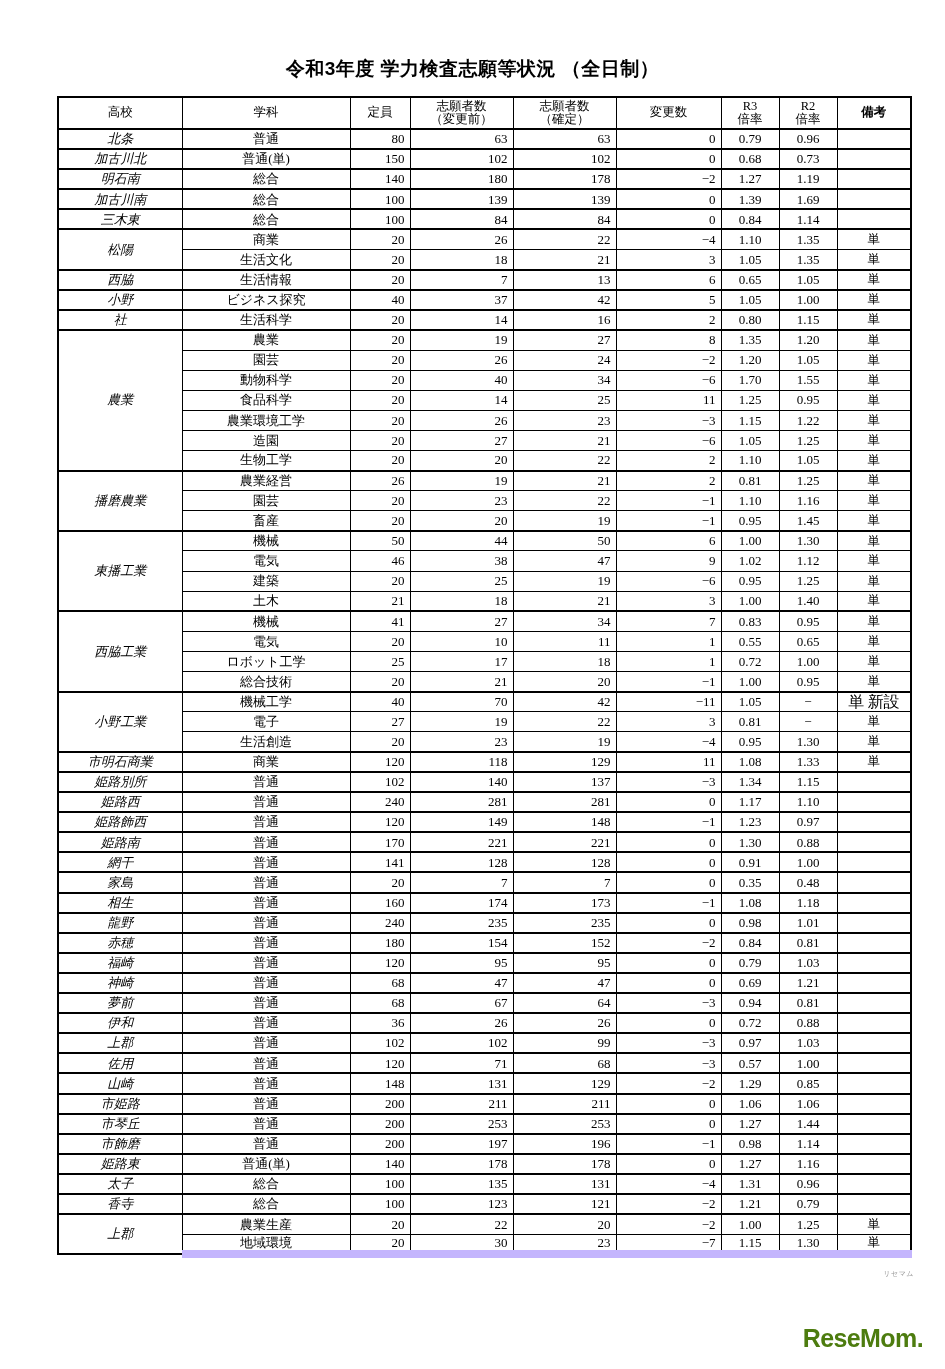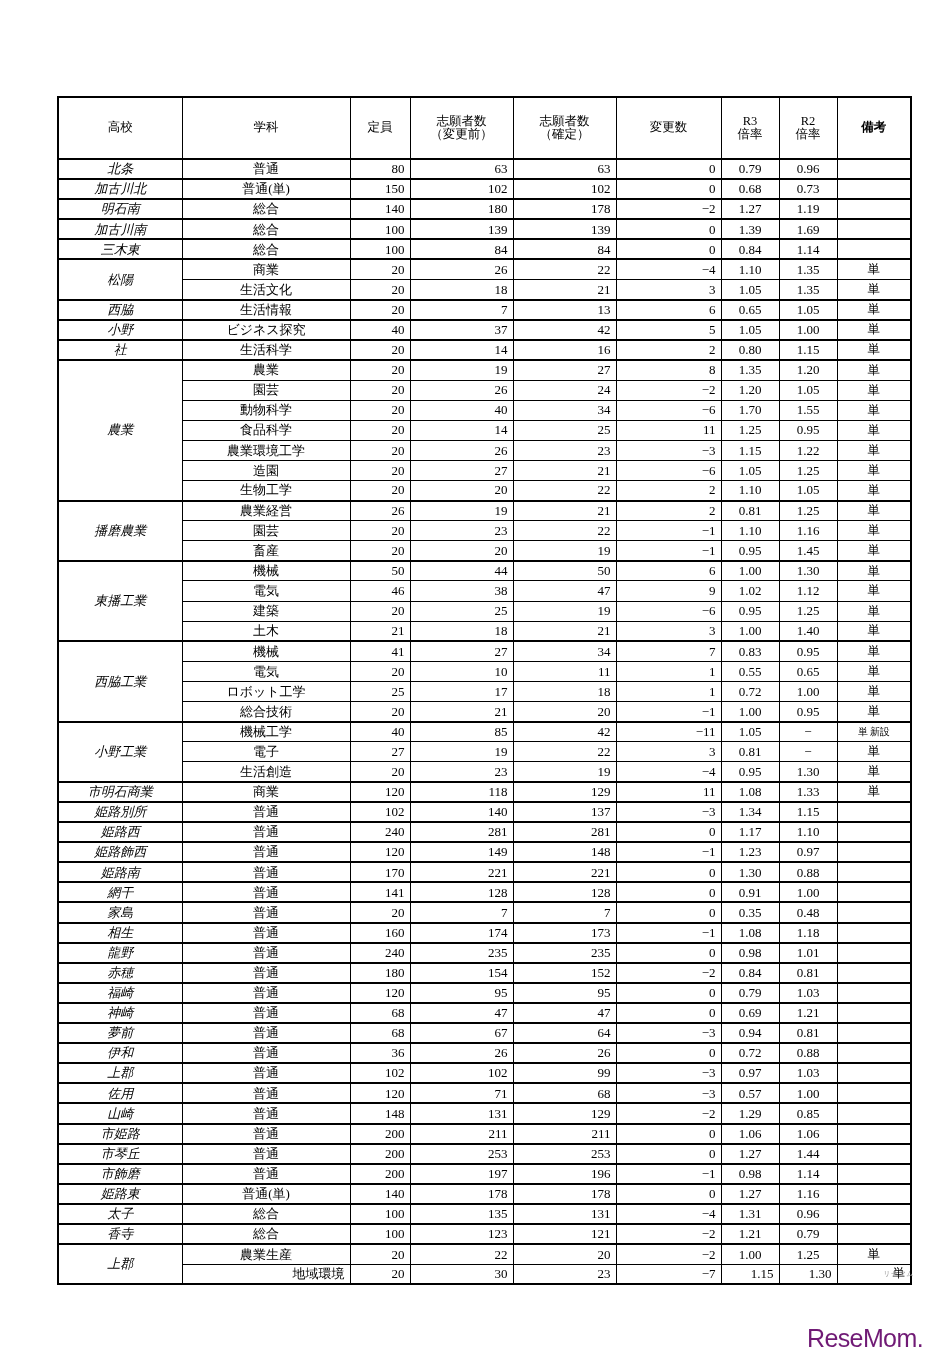--- a/index.html
+++ b/index.html
@@ -136,6 +136,7 @@
 
 <div class="page">
 
+  <div class="doc-title">令和3年度  学力検査志願等状況 （全日制）</div>
 
   <div class="table-wrap">
     <table class="grid">

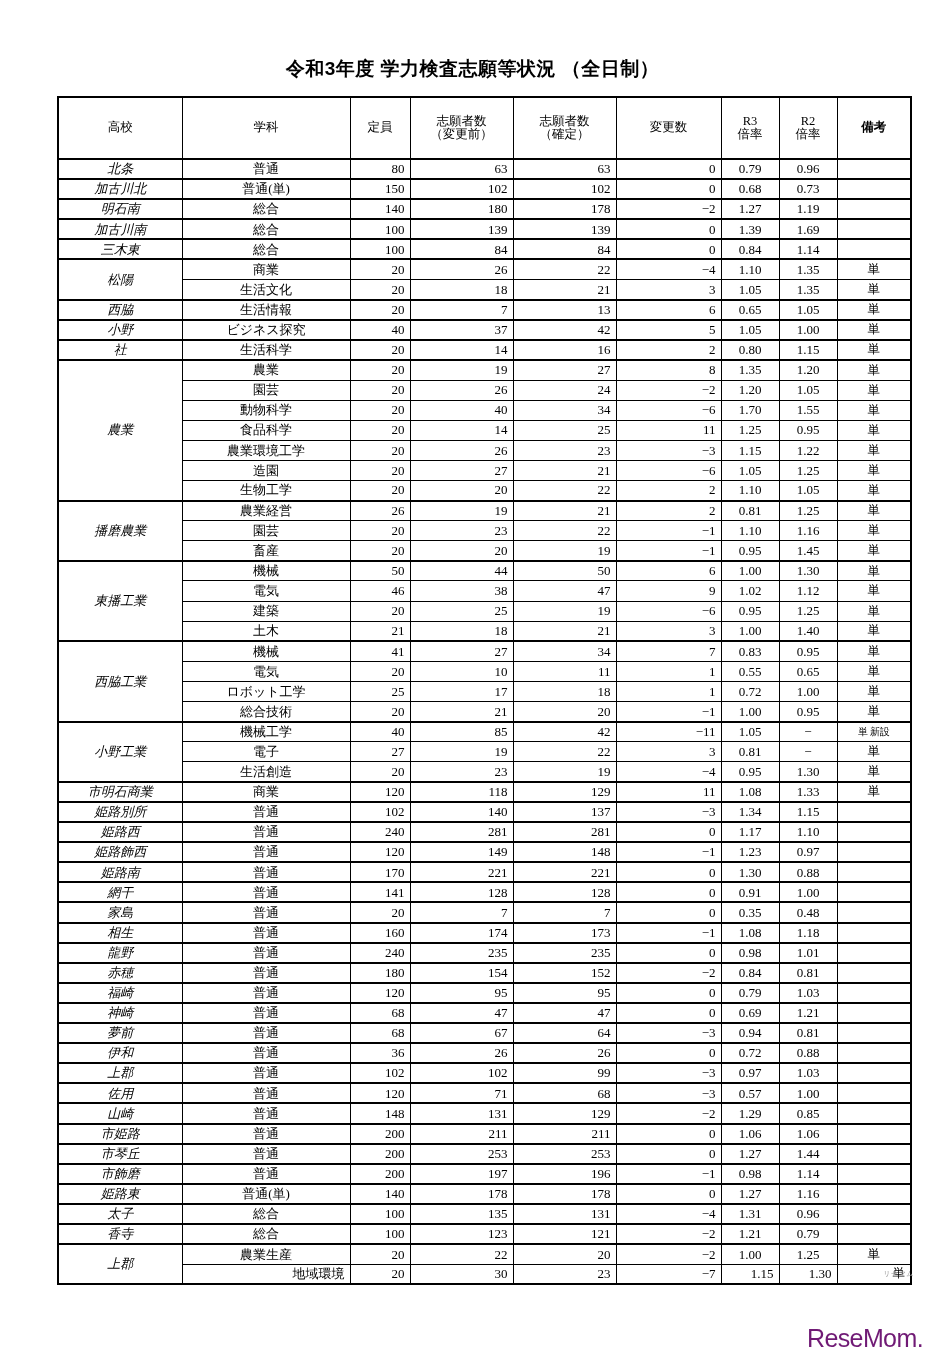--- a/index.html
+++ b/index.html
@@ -73,7 +73,7 @@
   }
 
   table.grid thead th {
-    height: 62px;
+    height: 32px;
     text-align: center;
     font-size: 12.5px;
     border-bottom: 2px solid #000;

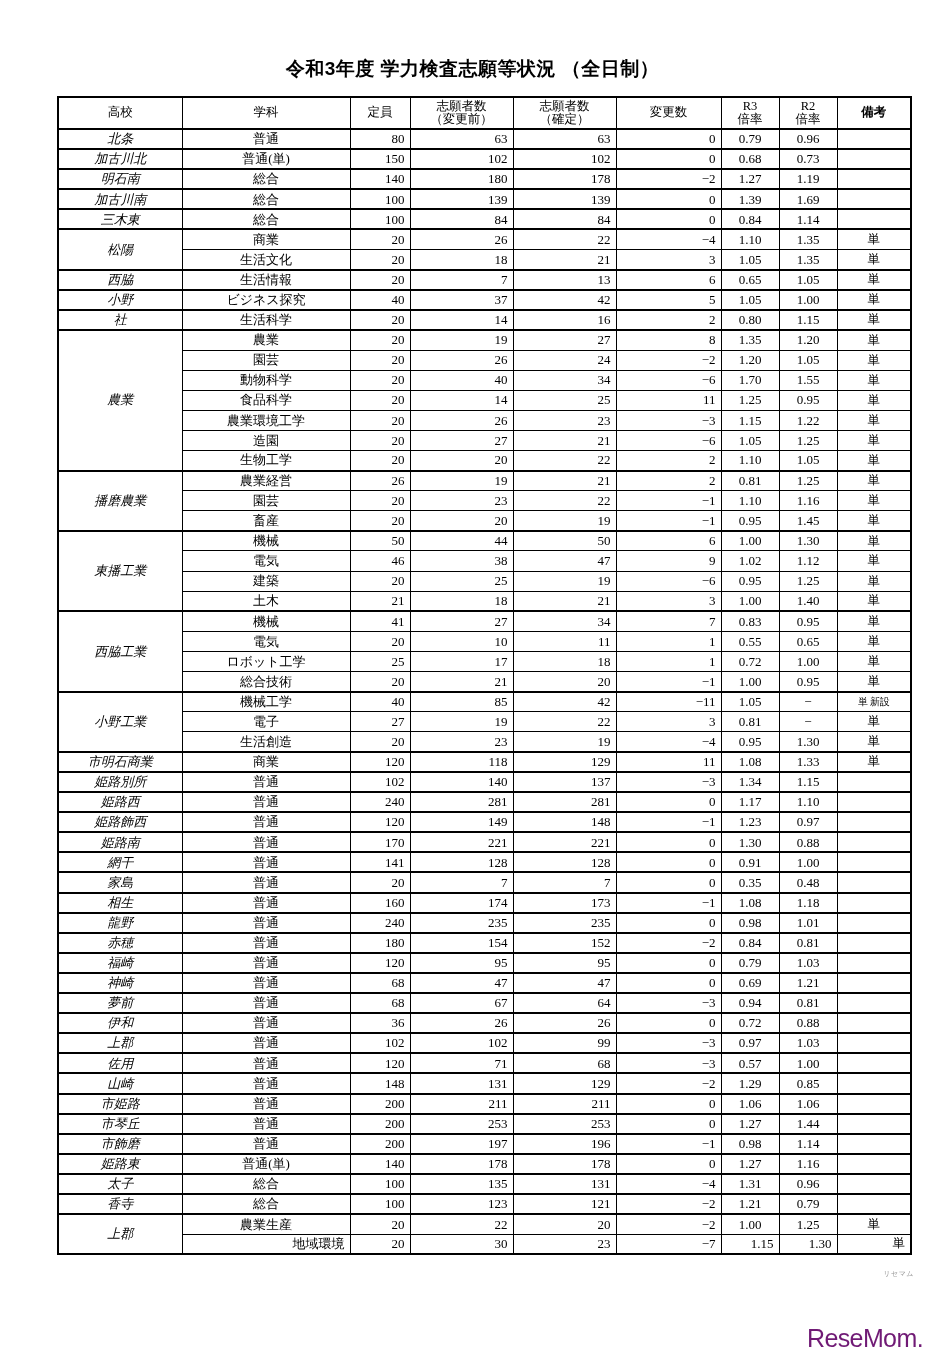--- a/index.html
+++ b/index.html
@@ -474,7 +474,7 @@
             <td class="school" rowspan="3">小野工業</td>
             <td class="t-c">機械工学</td>
             <td class="t-r">40</td>
-            <td class="t-r">85</td>
+            <td class="t-r">70</td>
             <td class="t-r">42</td>
             <td class="t-r">−11</td>
             <td class="t-c">1.05</td>

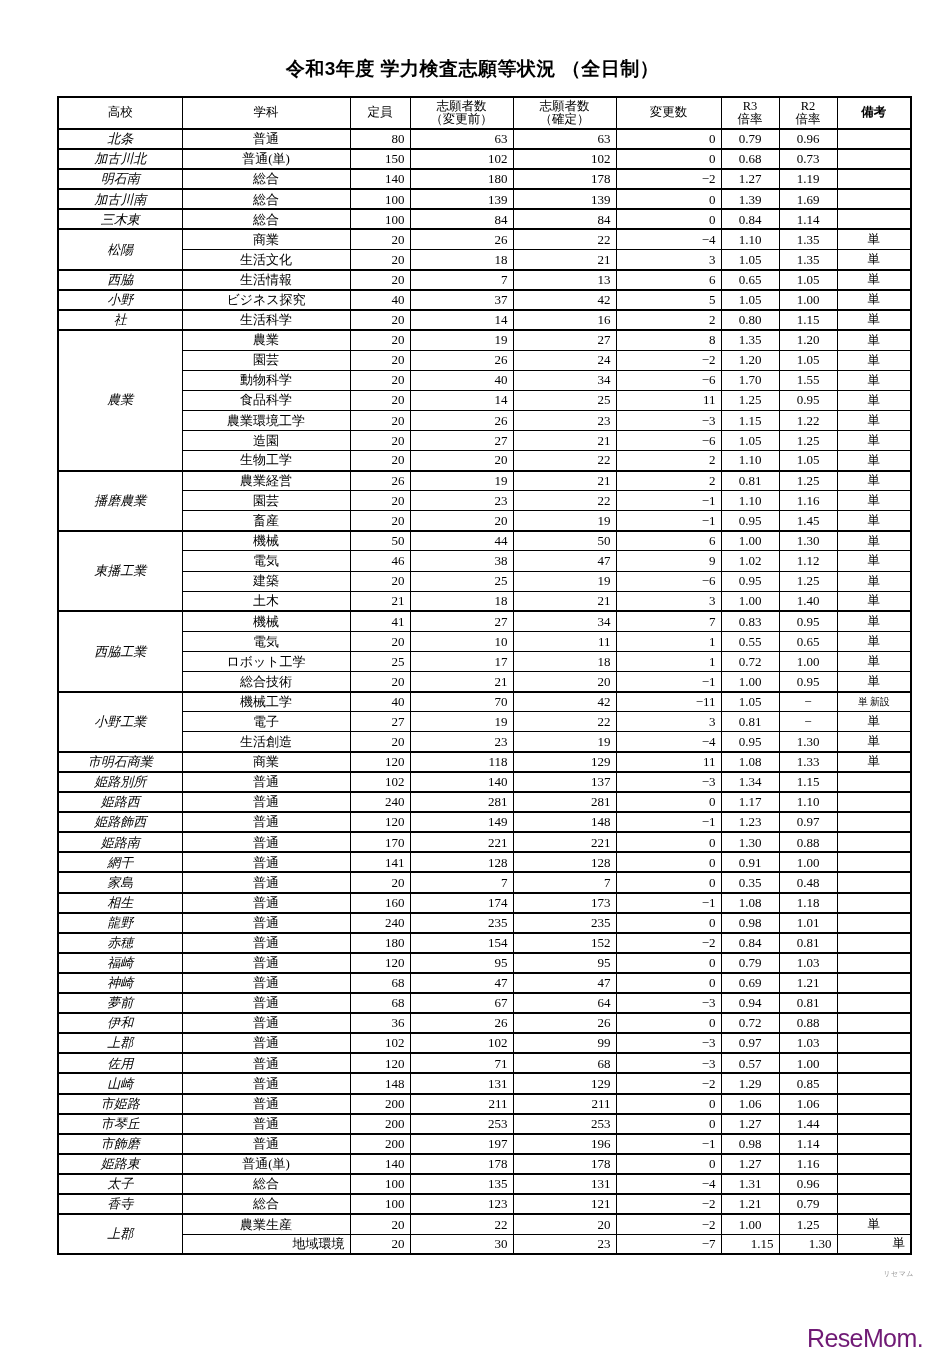--- a/index.html
+++ b/index.html
@@ -99,7 +99,7 @@
     border-right: 2px solid #000;
     font-size: 12.5px;
   }
-  td.note.wide { letter-spacing: -0.2px; font-size: 10px; border-radius: 6px; }
+  td.note.wide { letter-spacing: -0.2px; font-size: 16px; border-radius: 6px; }
 
   
   tr.grp-start > td { border-top: 2px solid #000; }

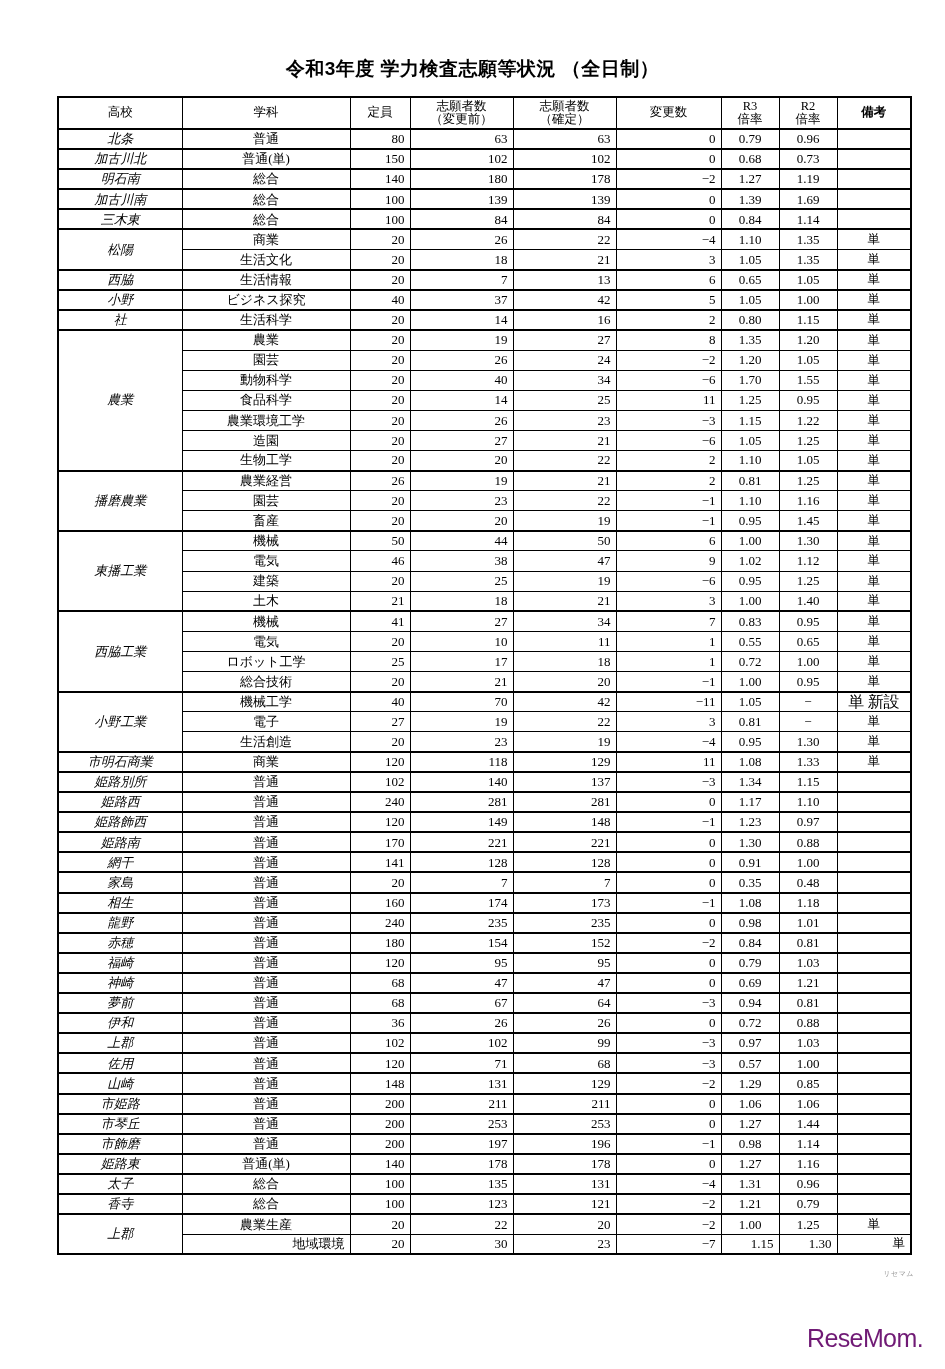--- a/index.html
+++ b/index.html
@@ -103,7 +103,7 @@
 
   
   tr.grp-start > td { border-top: 2px solid #000; }
-  tr.last-row > td { border-bottom: 1px solid #c4b5fd; text-align: right; }
+  tr.last-row > td { border-bottom: 8px solid #c4b5fd; }
 
   .watermark {
     position: absolute;

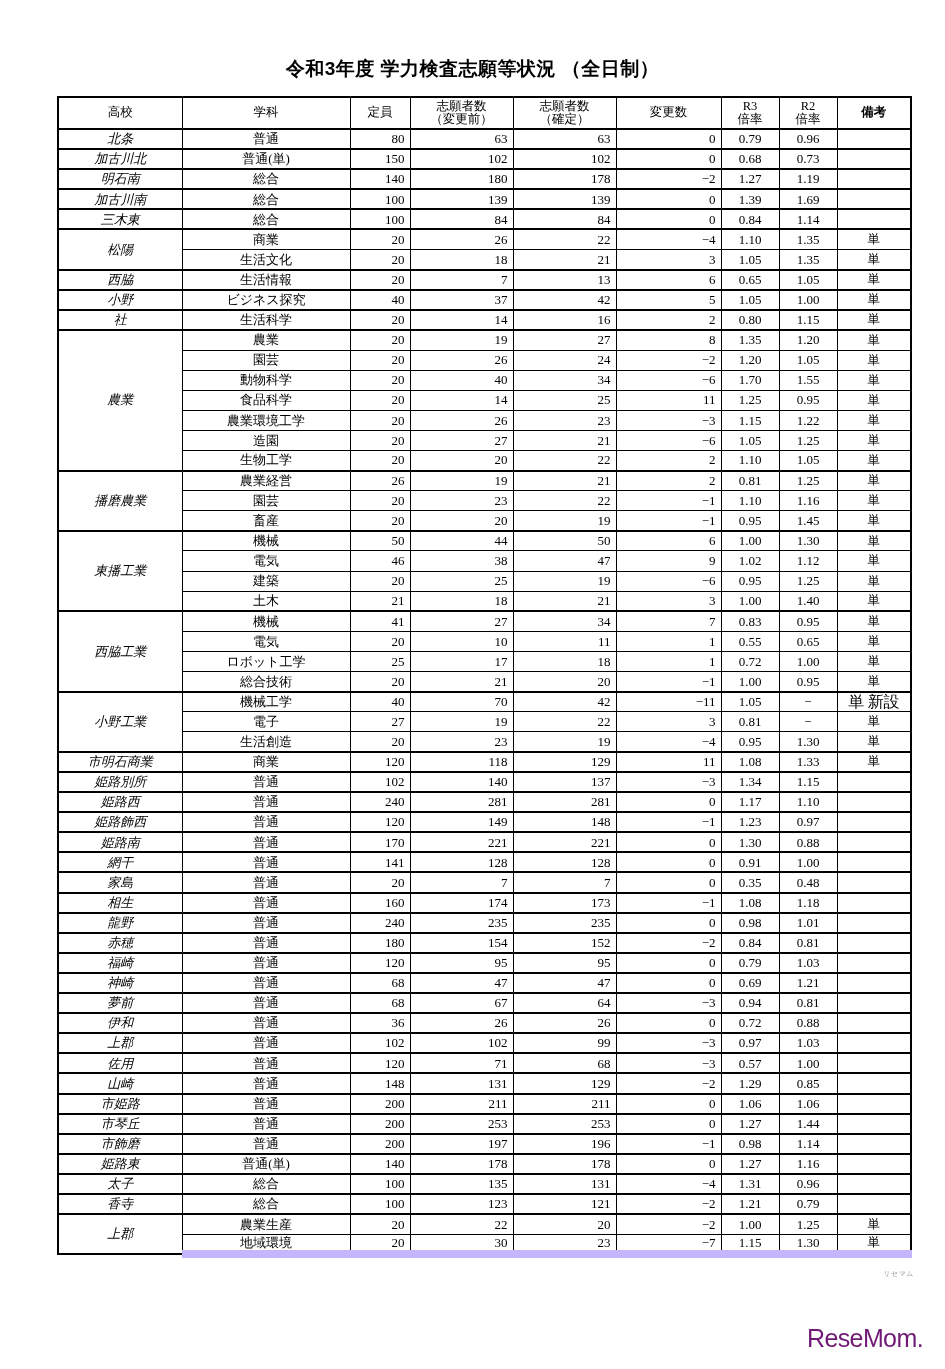--- a/index.html
+++ b/index.html
@@ -123,8 +123,8 @@
   .watermark .wm-main {
     display: block;
     font-size: 25px;
-    font-weight: normal;
-    color: #701a75;
+    font-weight: bold;
+    color: #4d7c0f;
     font-family: "Liberation Sans", "DejaVu Sans", sans-serif;
     letter-spacing: -0.6px;
     line-height: 0.95;

